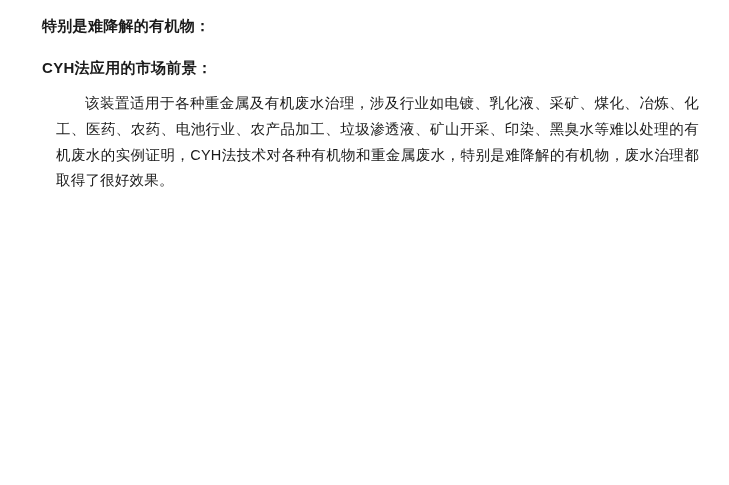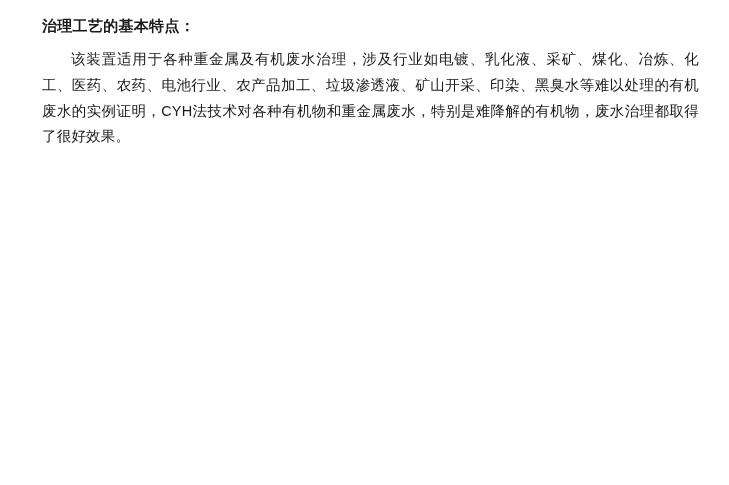--- a/index.html
+++ b/index.html
@@ -49,7 +49,7 @@
 
 <div class="doc">
 
-  <h2 class="heading">治理工艺的基本特点：</h2>
+  <h2 class="heading">特别是难降解的有机物：</h2>
 
 
 

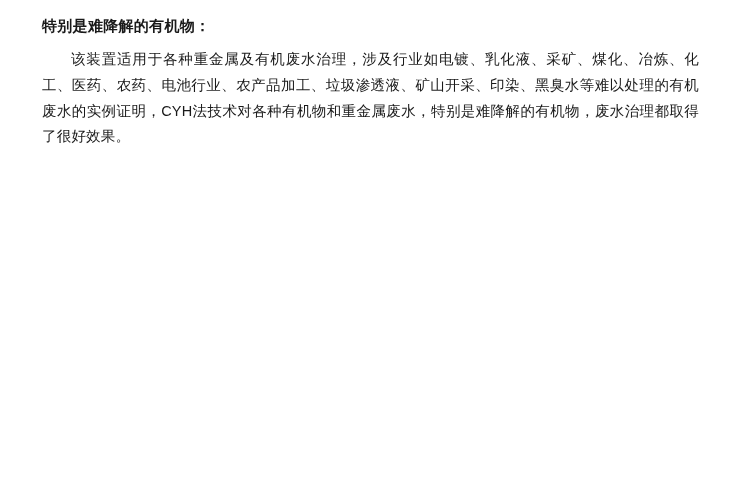--- a/index.html
+++ b/index.html
@@ -52,6 +52,7 @@
   <h2 class="heading">特别是难降解的有机物：</h2>
 
 
+  <h2 class="heading second">CYH法应用的市场前景：</h2>
 
   <p class="para last">该装置适用于各种重金属及有机废水治理，涉及行业如电镀、乳化液、采矿、煤化、冶炼、化工、医药、农药、电池行业、农产品加工、垃圾渗透液、矿山开采、印染、黑臭水等难以处理的有机废水的实例证明，CYH法技术对各种有机物和重金属废水，特别是难降解的有机物，废水治理都取得了很好效果。</p>
 

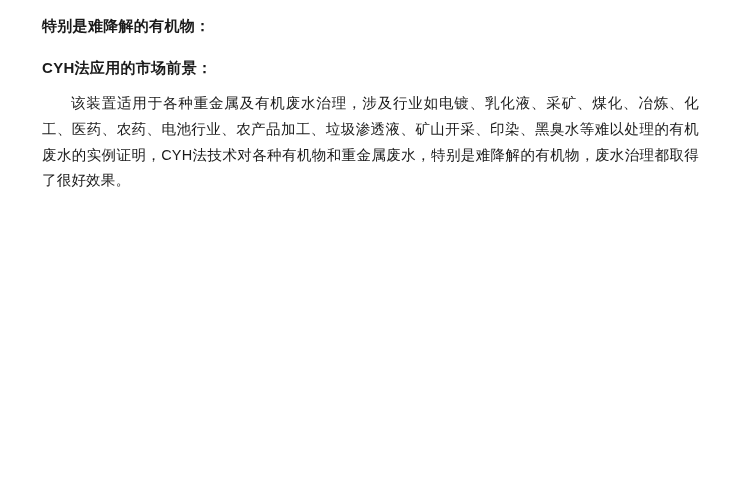--- a/index.html
+++ b/index.html
@@ -42,6 +42,7 @@
   }
   .para.last {
     margin-bottom: 0;
+    margin-left: 14px;
   }
 </style>
 </head>

